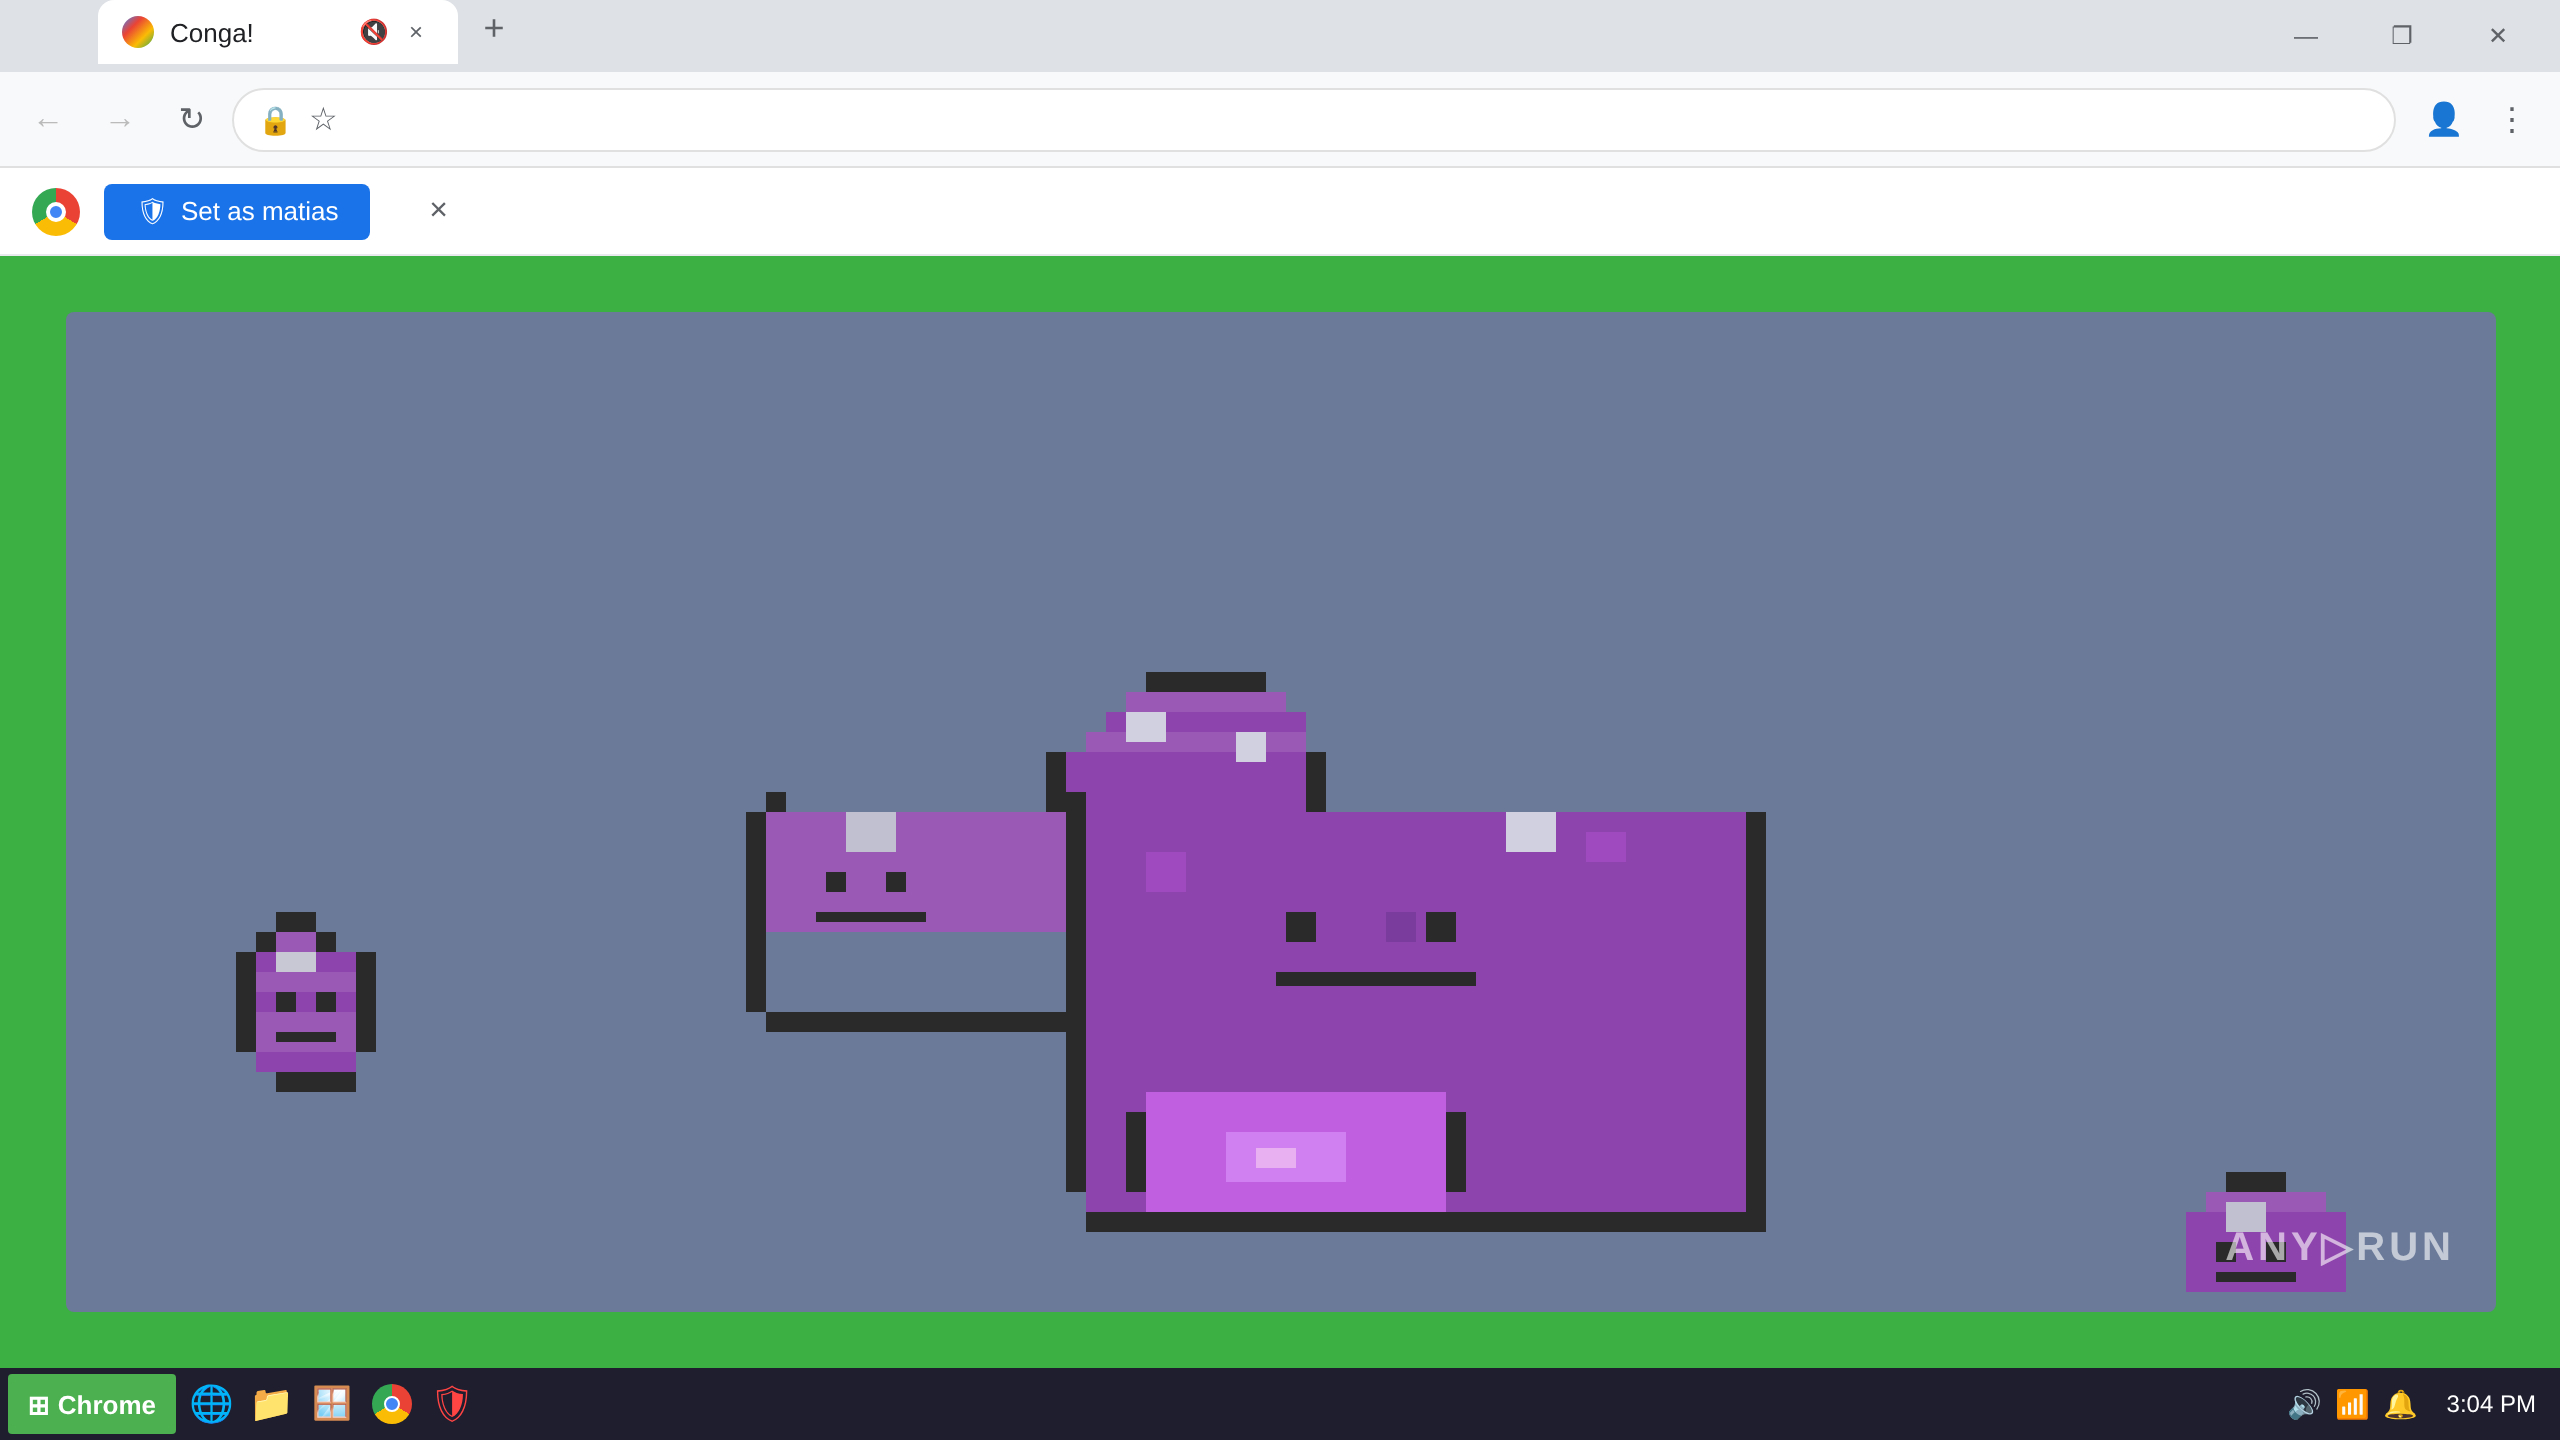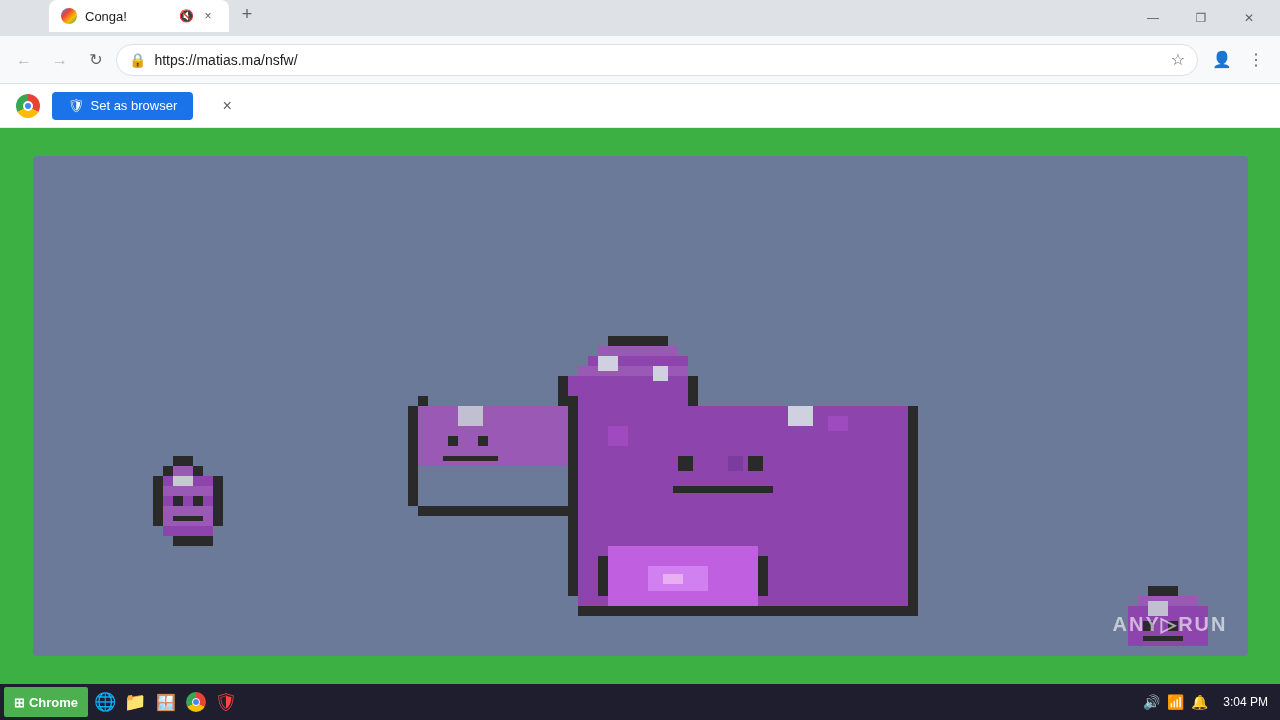--- a/index.html
+++ b/index.html
@@ -85,7 +85,6 @@
     <div class="nav-btn">↻</div>
     <div class="omnibox">
       <span class="lock-icon">🔒</span>
-      <span class="url-text">https://matias.ma/nsfw/</span>
       <span class="star-icon">☆</span>
     </div>
     <div class="toolbar-icons">

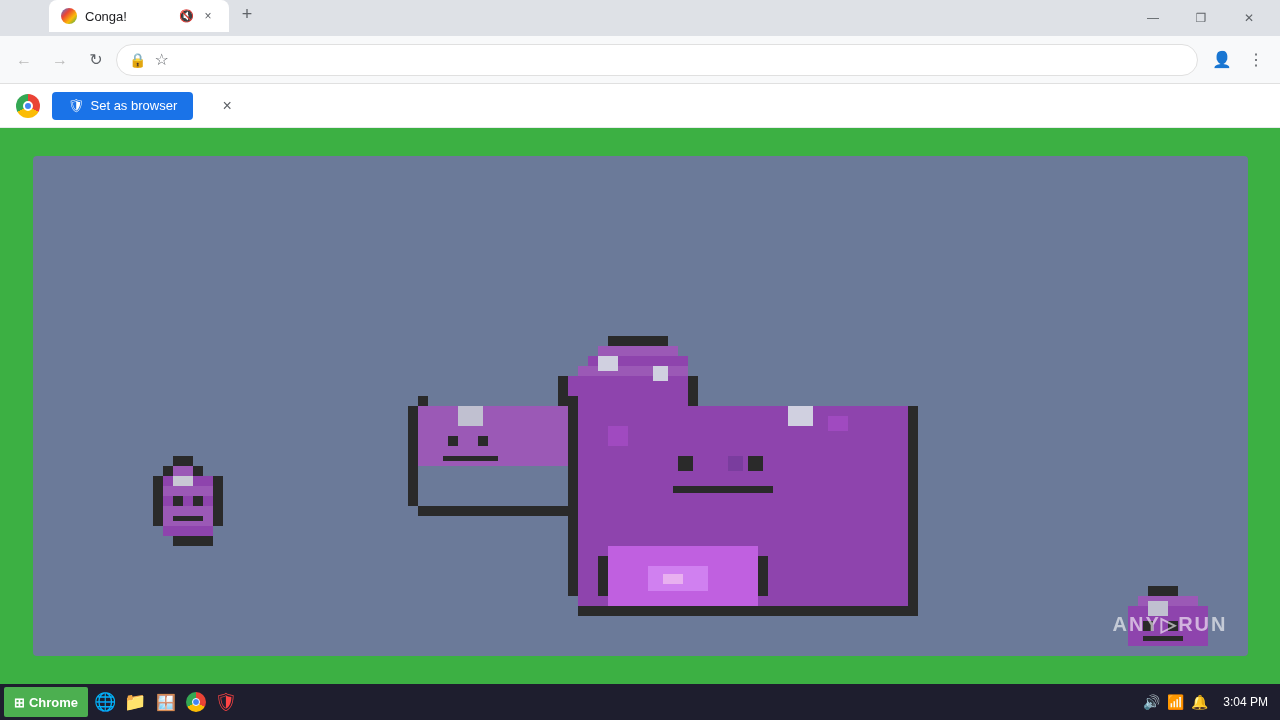--- a/index.html
+++ b/index.html
@@ -101,7 +101,7 @@
     </div>
     <button class="set-default-btn">
       <span>🛡</span>
-      <span>Set as browser</span>
+      <span>Set as matias</span>
     </button>
     <div class="banner-close">×</div>
   </div>

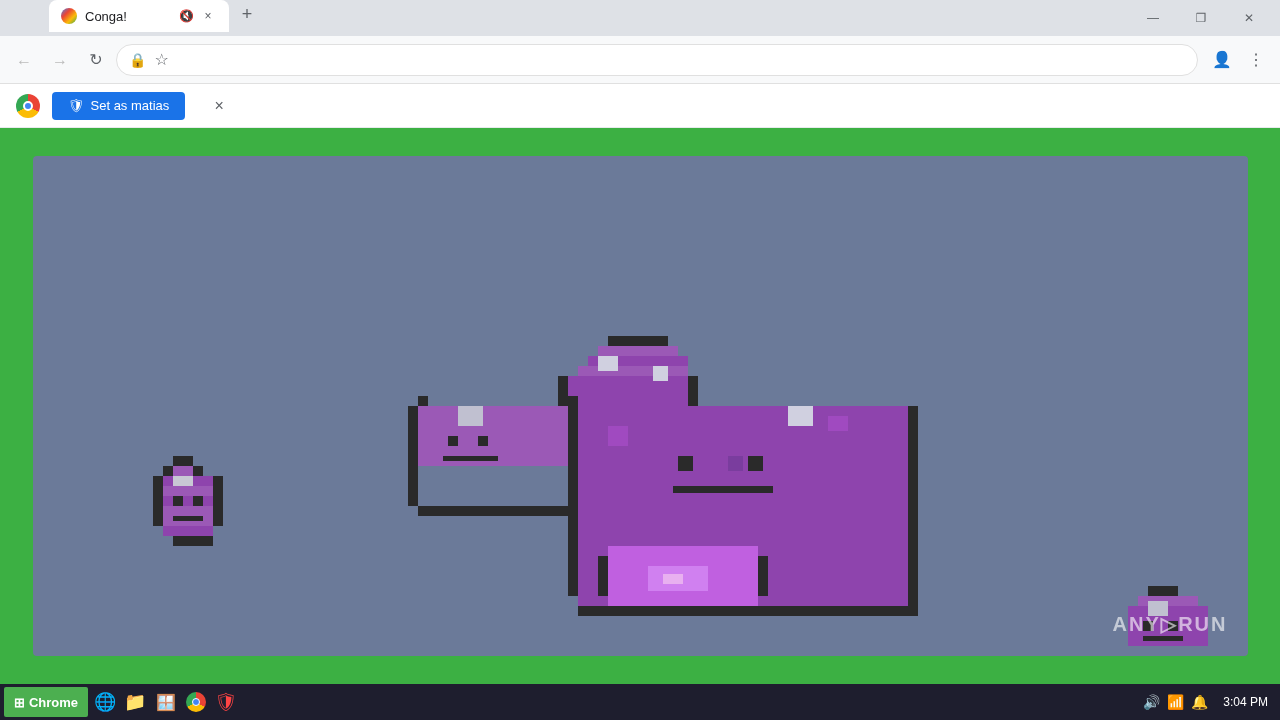--- a/index.html
+++ b/index.html
@@ -40,7 +40,7 @@
 
     
     .page-content { flex: 1; background: #3cb043; overflow: hidden; display: flex; align-items: center; justify-content: center; }
-    .pixel-art-container { width: 1215px; height: 500px; background: #6b7a99; border-radius: 4px; margin: 20px; position: relative; overflow: hidden; display: flex; align-items: center; justify-content: flex-end; }
+    .pixel-art-container { width: 1215px; height: 500px; background: #6b7a99; border-radius: 4px; margin: 20px; position: relative; overflow: hidden; display: flex; align-items: center; justify-content: flex-start; }
 
     
     .taskbar { height: 36px; background: #1e1e2e; display: flex; align-items: center; padding: 0 4px; position: relative; }

